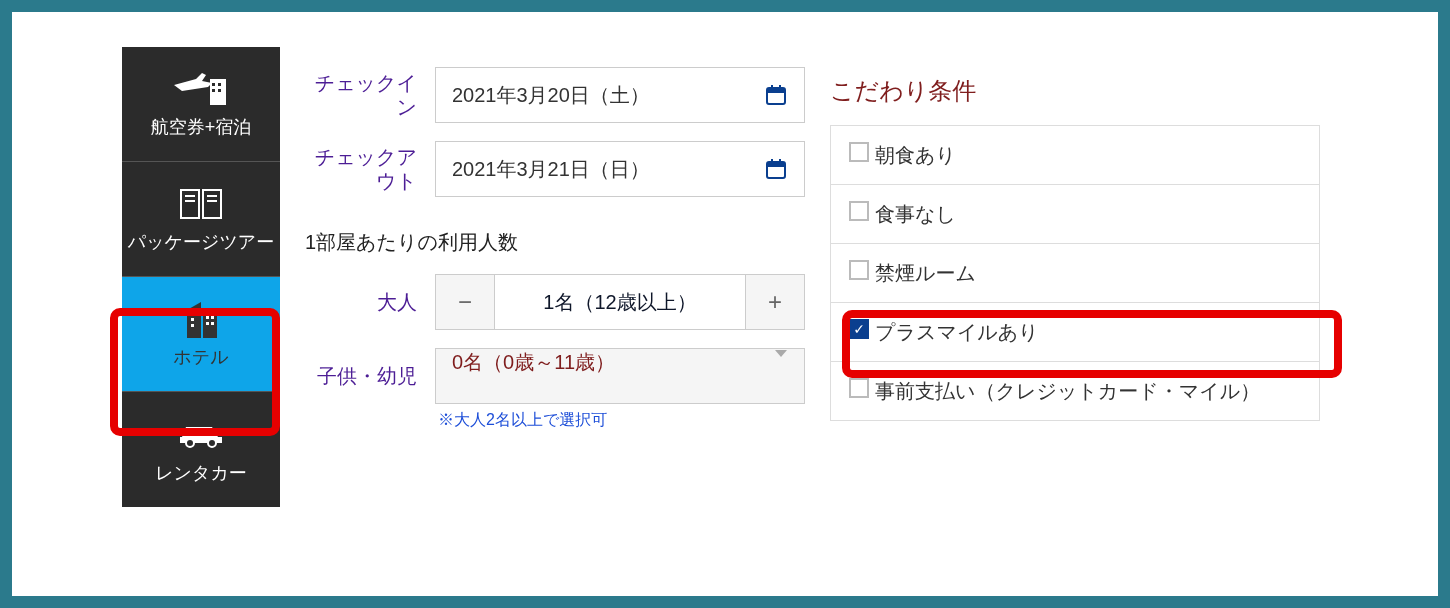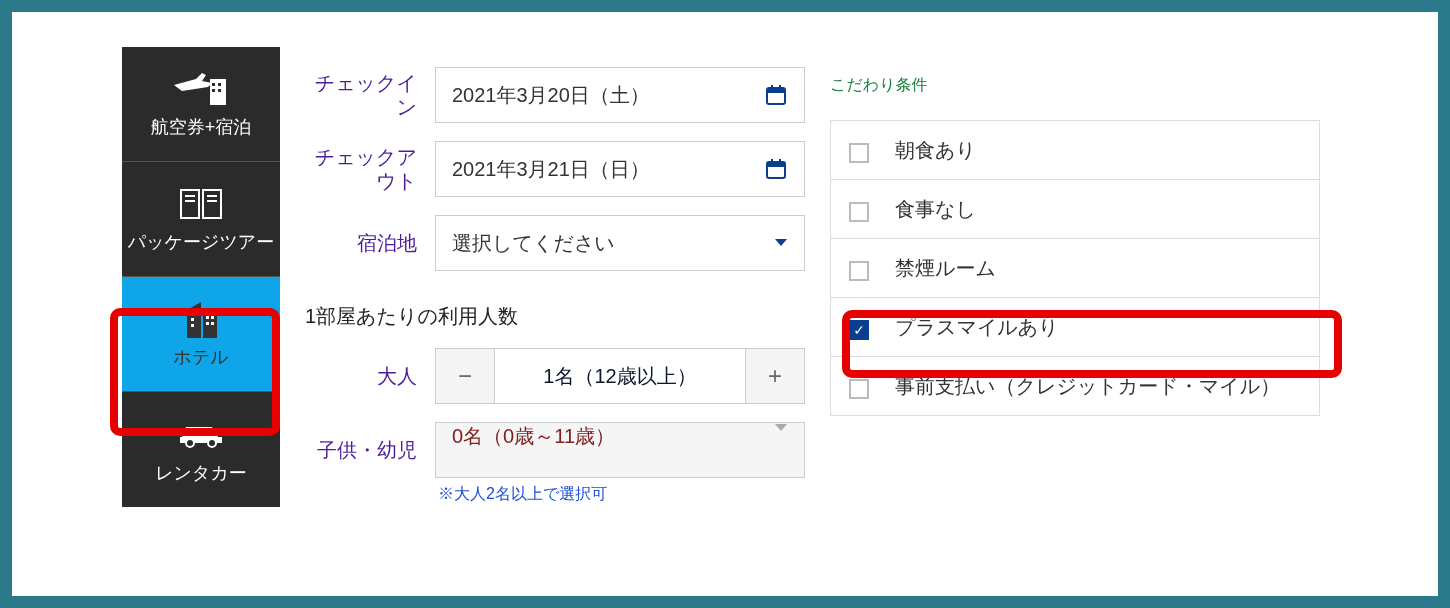--- a/index.html
+++ b/index.html
@@ -159,9 +159,9 @@
     padding-top: 28px;
   }
   .filters-title {
-    font-size: 16px;
-    color: #15803d;
-    margin-bottom: 24px;
+    font-size: 24px;
+    color: #7f1d1d;
+    margin-bottom: 18px;
   }
   .filter-list {
     border: 1px solid #ddd;

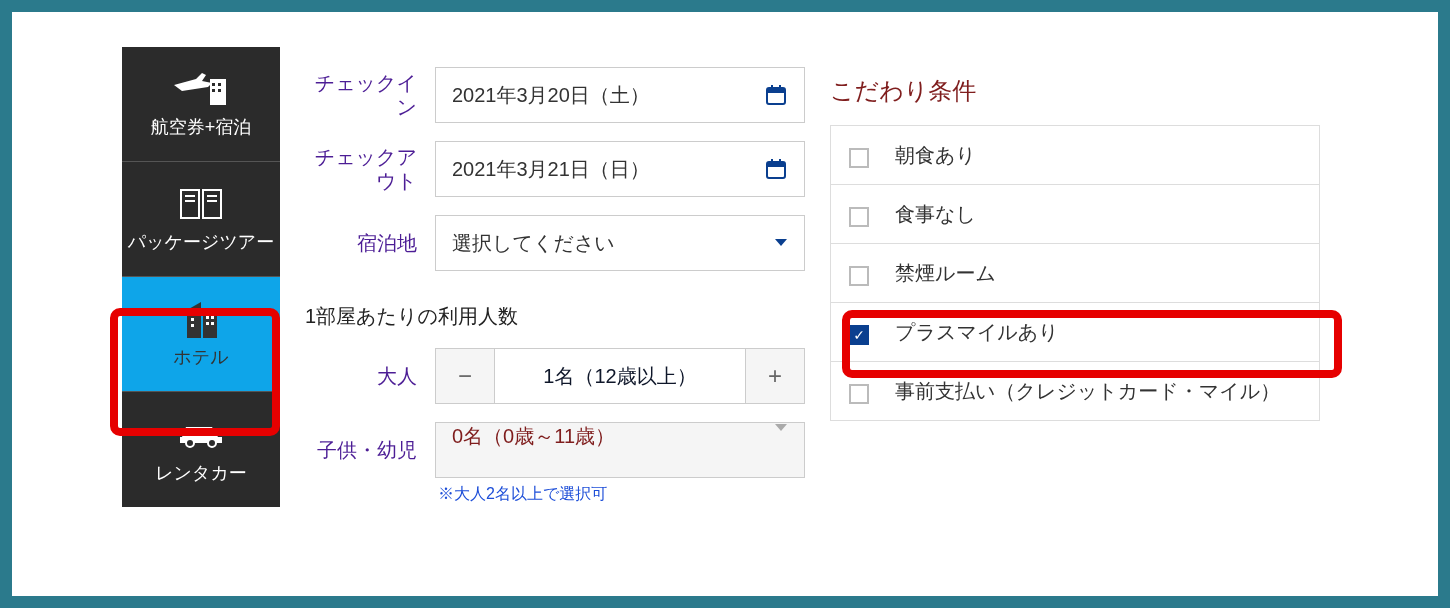--- a/index.html
+++ b/index.html
@@ -168,8 +168,8 @@
   }
   .filter-item {
     display: flex;
-    align-items: flex-end;
-    gap: 26px;
+    align-items: flex-start;
+    gap: 6px;
     padding: 16px 18px;
     border-bottom: 1px solid #ddd;
     font-size: 20px;

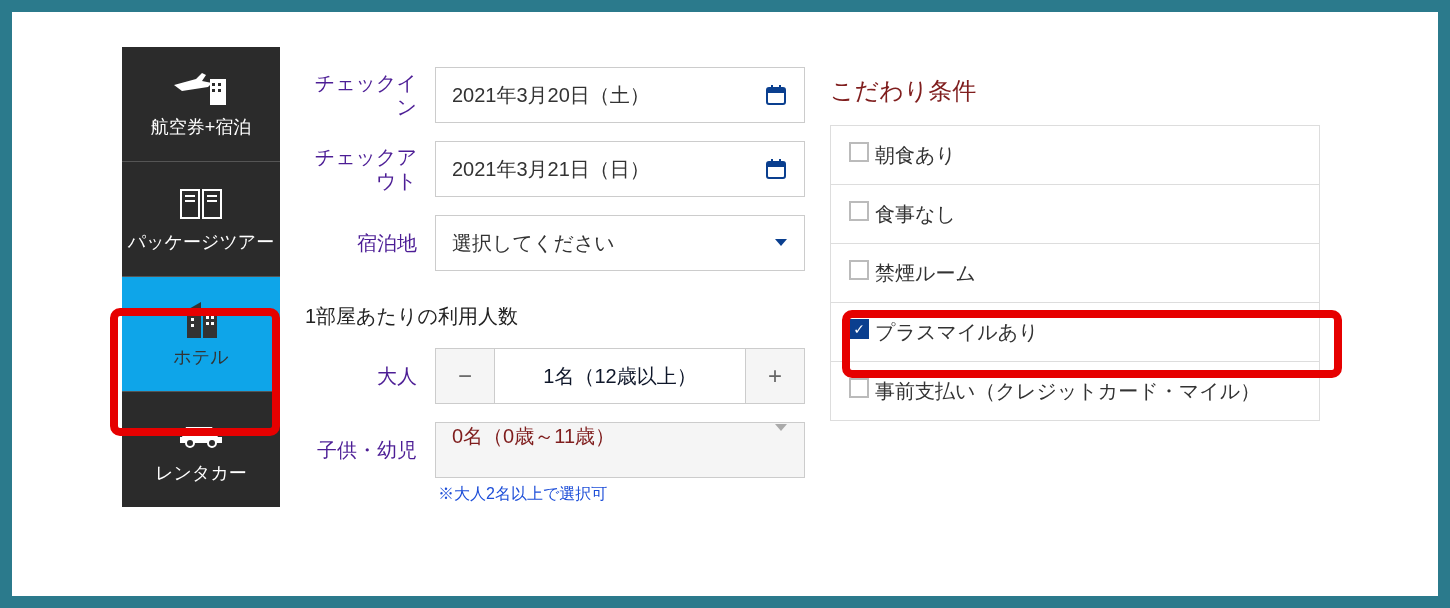--- a/index.html
+++ b/index.html
@@ -296,17 +296,6 @@
         </div>
       </div>
 
-      <div class="form-row">
-        <div class="form-label">宿泊地</div>
-        <div class="select-input">
-          <span>選択してください</span>
-          <span class="chev">
-            <svg width="14" height="10" viewBox="0 0 14 10">
-                <path d="M1 1 L7 8 L13 1" fill="#0a3f8f"></path>
-              </svg>
-          </span>
-        </div>
-      </div>
 
       <div class="section-label">1部屋あたりの利用人数</div>
 

